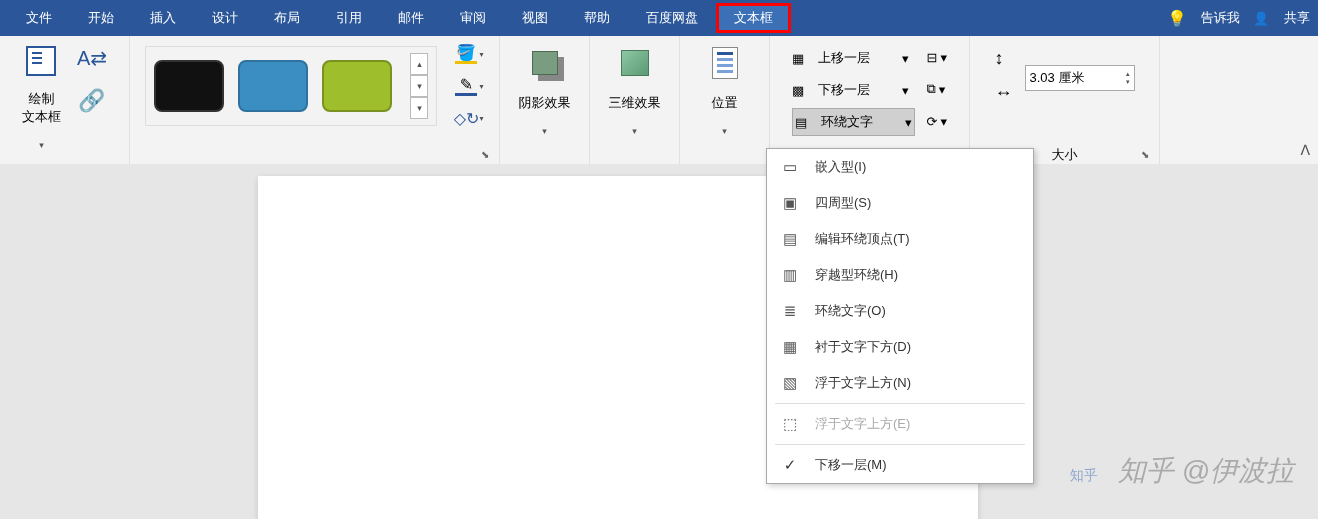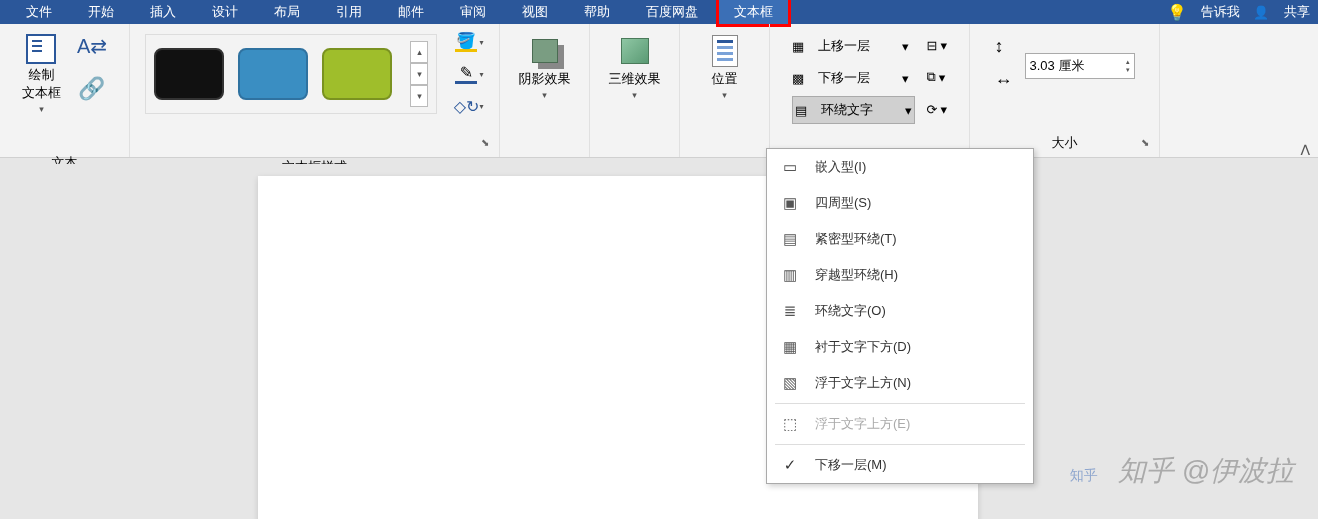--- a/index.html
+++ b/index.html
@@ -4,7 +4,7 @@
   <style>
     * { margin: 0; padding: 0; box-sizing: border-box; }
     body { font-family: "Microsoft YaHei", "SimSun", sans-serif; font-size: 13px; background: #e6e6e6; width: 1318px; height: 519px; overflow: hidden; position: relative; }
-    .tab-bar { background: #2b579a; height: 24px; display: flex; align-items: center; color: #fff; padding: 0 8px; }
+    .tab-bar { background: #2b579a; height: 36px; display: flex; align-items: center; color: #fff; padding: 0 8px; }
     .tab-item { padding: 0 18px; height: 30px; display: flex; align-items: center; cursor: pointer; }
     .tab-item.active { background: #3b6fb6; border: 3px solid #ff0000; padding: 0 15px; }
     .tab-right { margin-left: auto; display: flex; align-items: center; gap: 14px; }

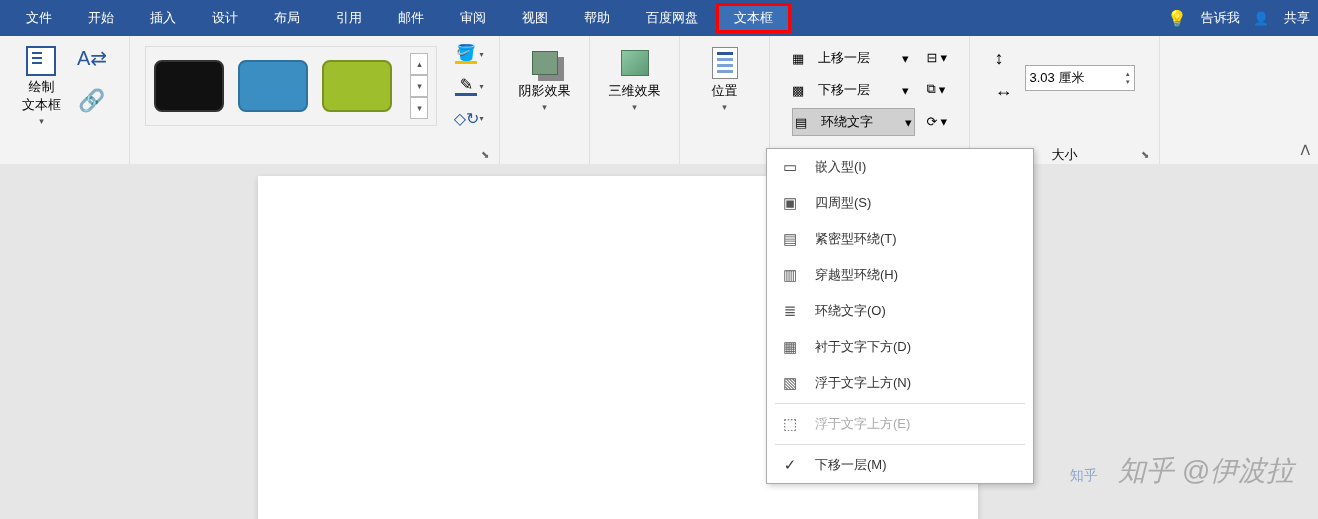--- a/index.html
+++ b/index.html
@@ -18,7 +18,7 @@
     .draw-box-icon { width: 30px; height: 30px; border: 2px solid #2b579a; position: relative; background: #fff; }
     .draw-box-icon .lines { position: absolute; left: 4px; top: 4px; right: 12px; height: 2px; background: #2b579a; box-shadow: 0 5px 0 #2b579a, 0 10px 0 #2b579a; }
     .link-icon { font-size: 22px; color: #2b579a; }
-    .btn-col { display: flex; flex-direction: column; align-items: center; gap: 2px; font-size: 13px; }
+    .btn-col { display: flex; flex-direction: column; align-items: center; gap: 14px; font-size: 13px; }
     .btn-col .caret { font-size: 9px; color: #555; }
     .styles-group { width: 370px; }
     .styles-row { display: flex; align-items: center; gap: 8px; }

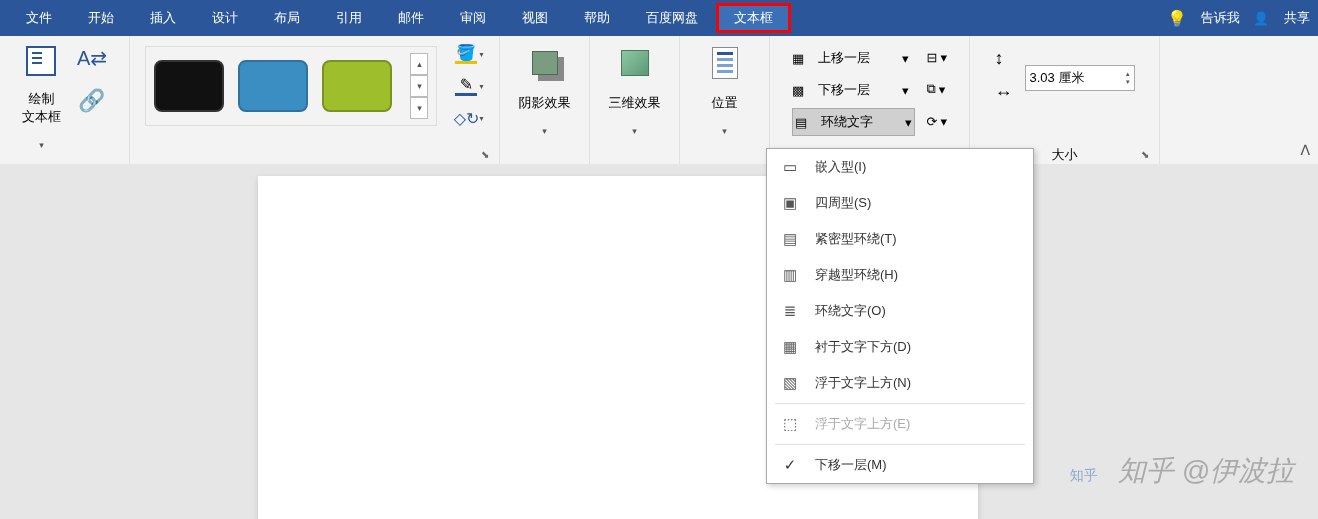--- a/index.html
+++ b/index.html
@@ -248,7 +248,7 @@
     </div>
   <div class="dd-item">
       <span class="ddico">▤</span>
-      <span>紧密型环绕(T)</span>
+      <span>编辑环绕顶点(T)</span>
     </div>
   <div class="dd-item">
       <span class="ddico">▥</span>

